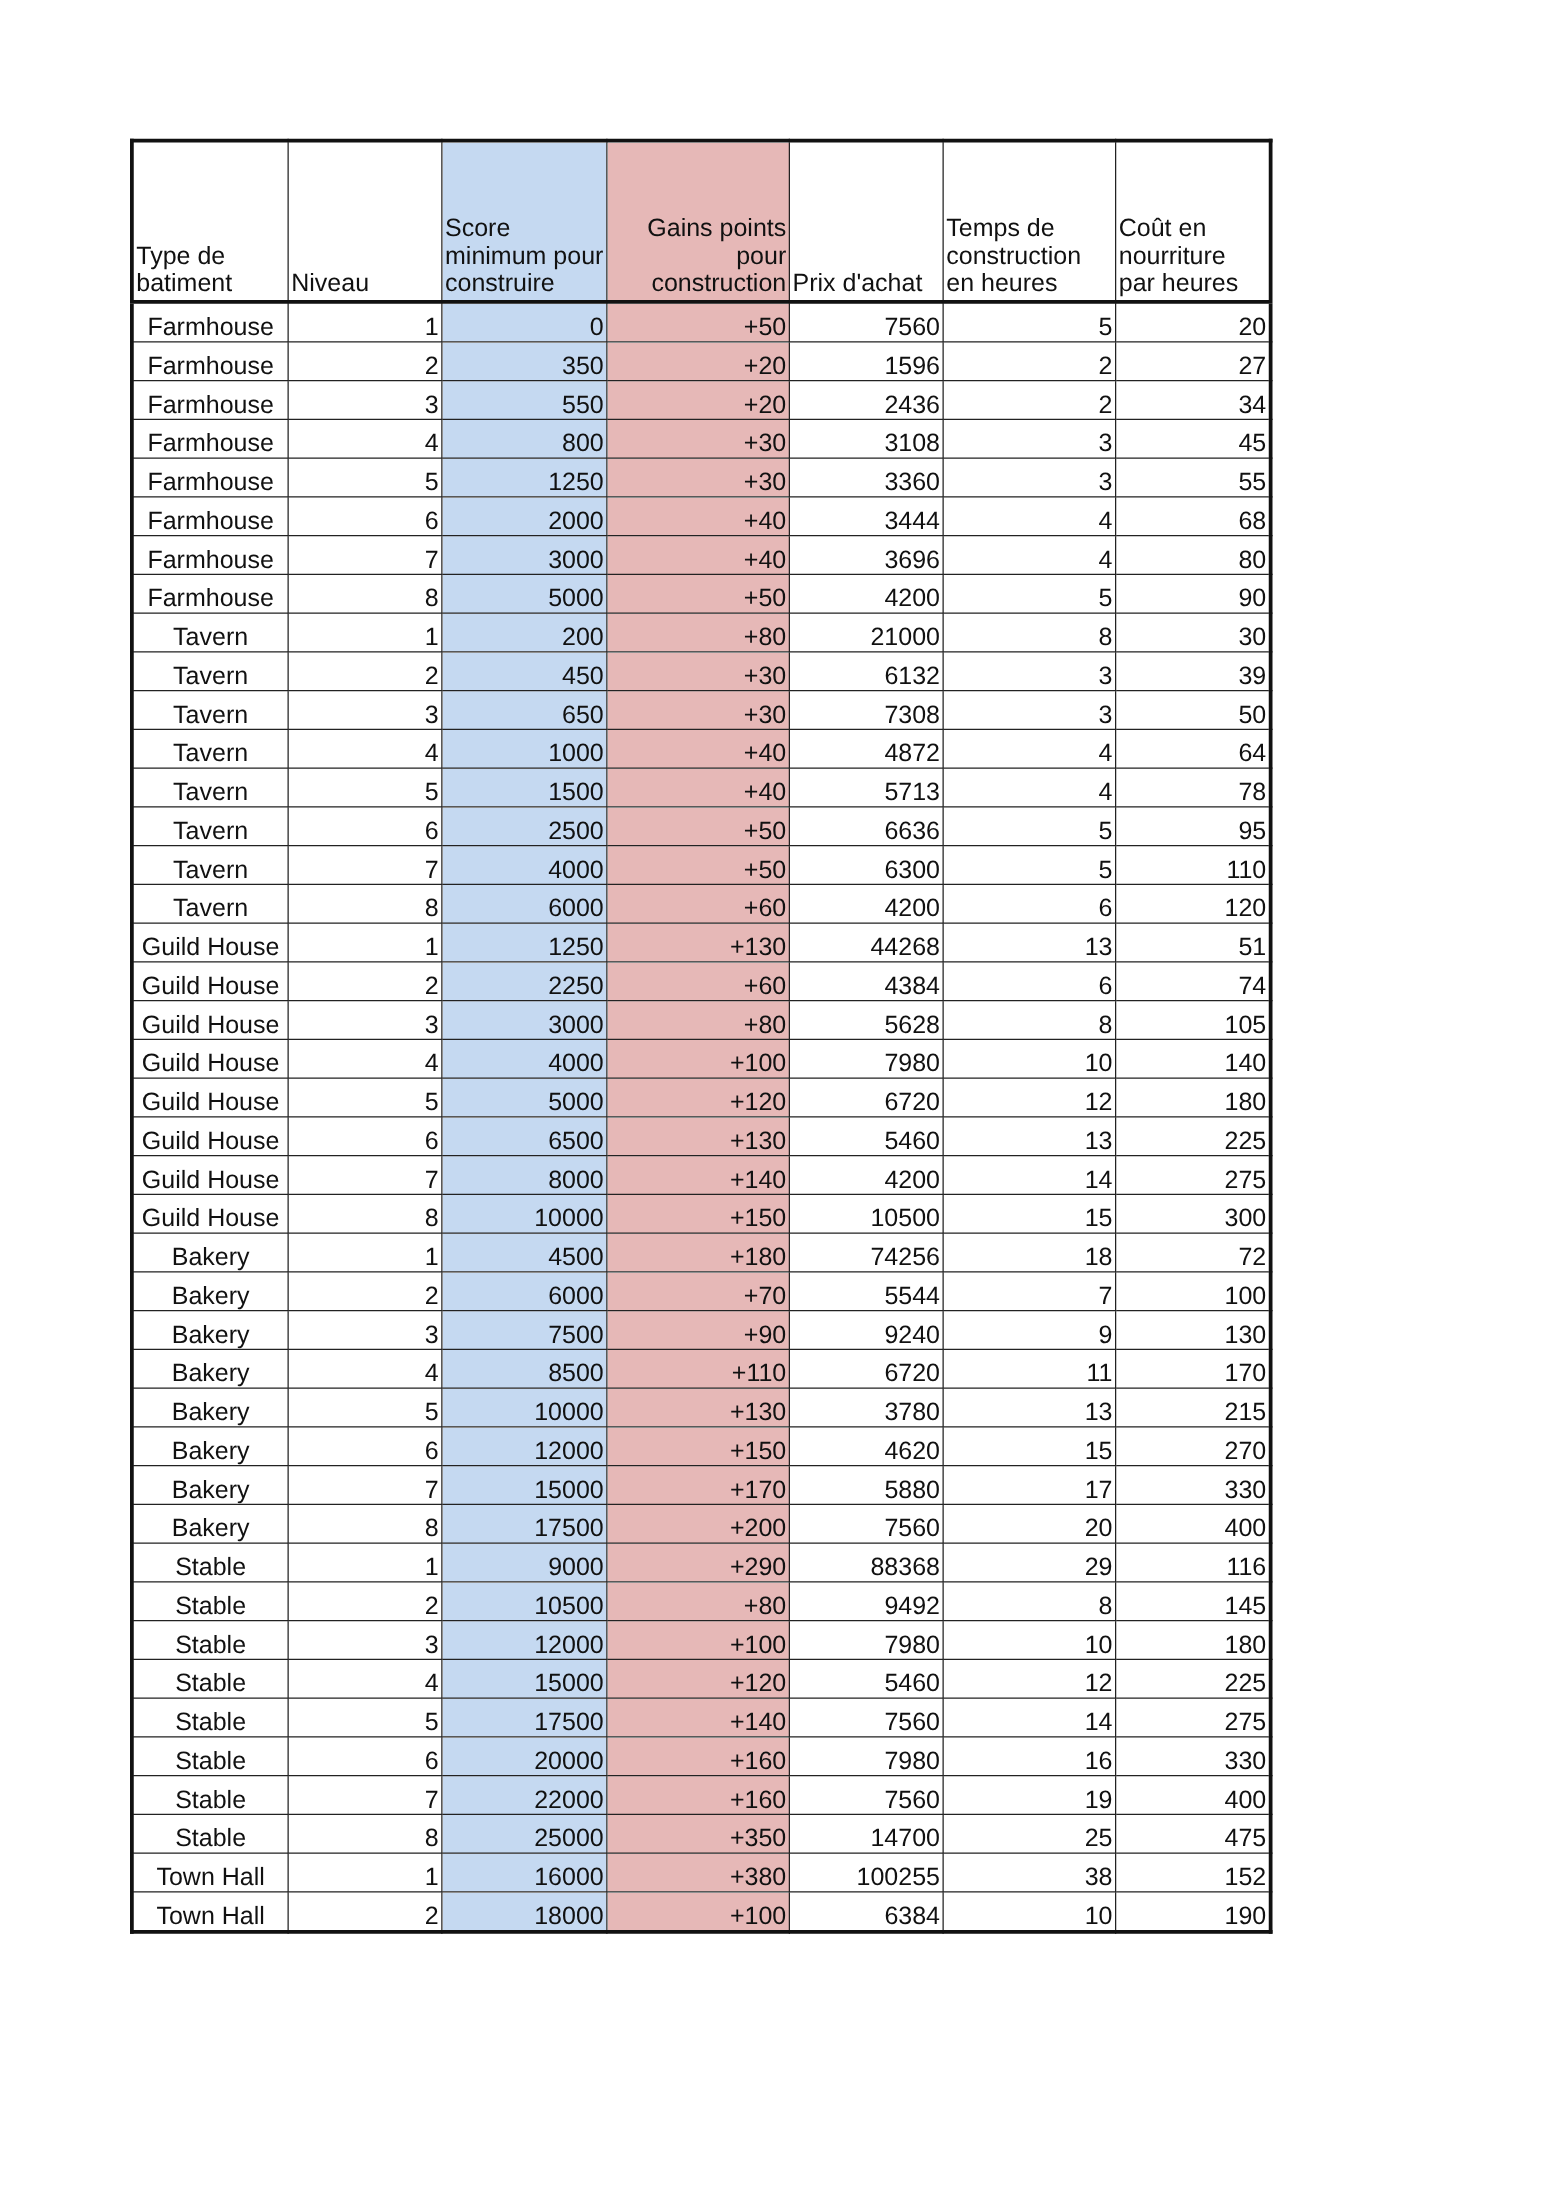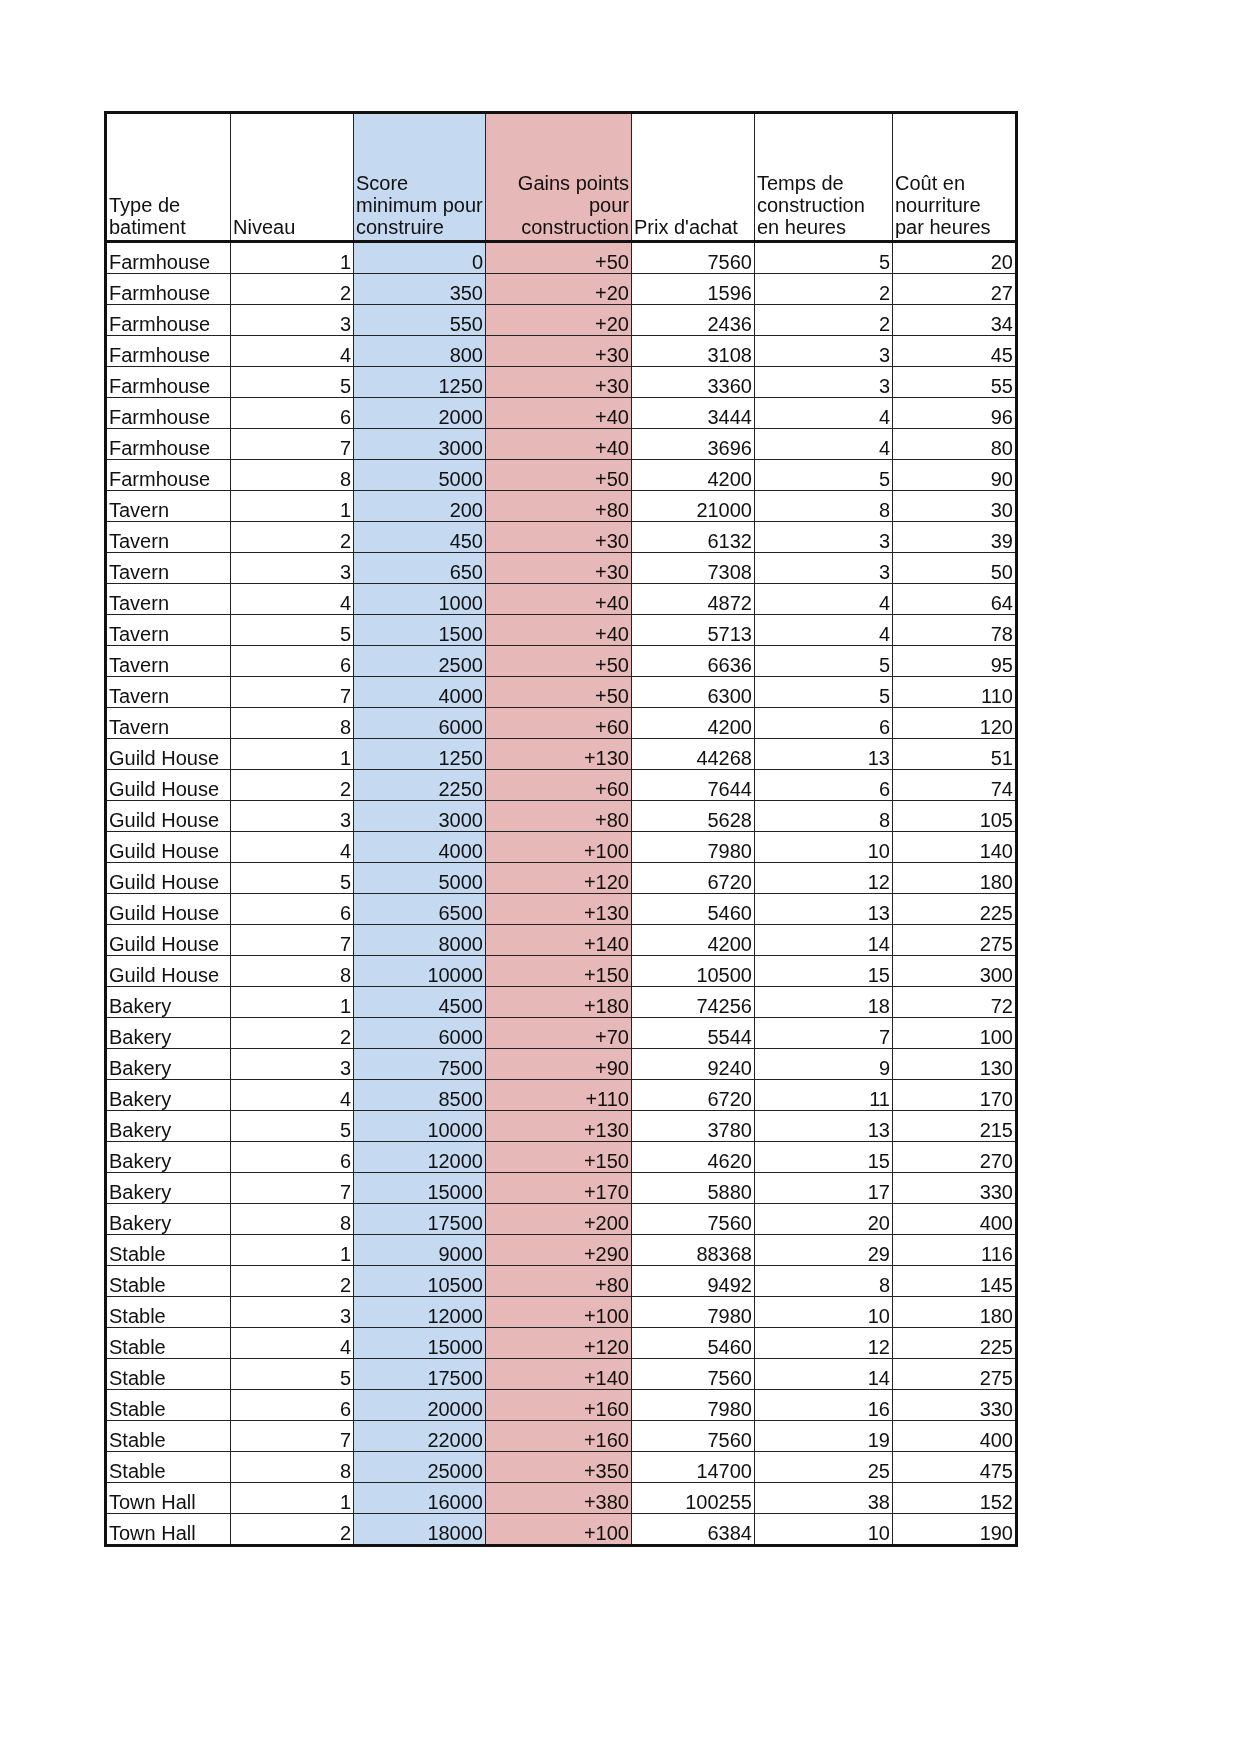--- a/index.html
+++ b/index.html
@@ -20,7 +20,7 @@
               white-space: normal; padding-bottom: 2px; }
   #sheet thead tr { border-bottom: 3px solid #111; }
   #sheet td { height: 30px; vertical-align: bottom; text-align: right; }
-  #sheet td.type { text-align: left; }
+  #sheet td.type { text-align: center; }
   .blue { background: #c5d9f1; }
   .red { background: #e6b8b7; }
   #sheet th.right { text-align: right; }

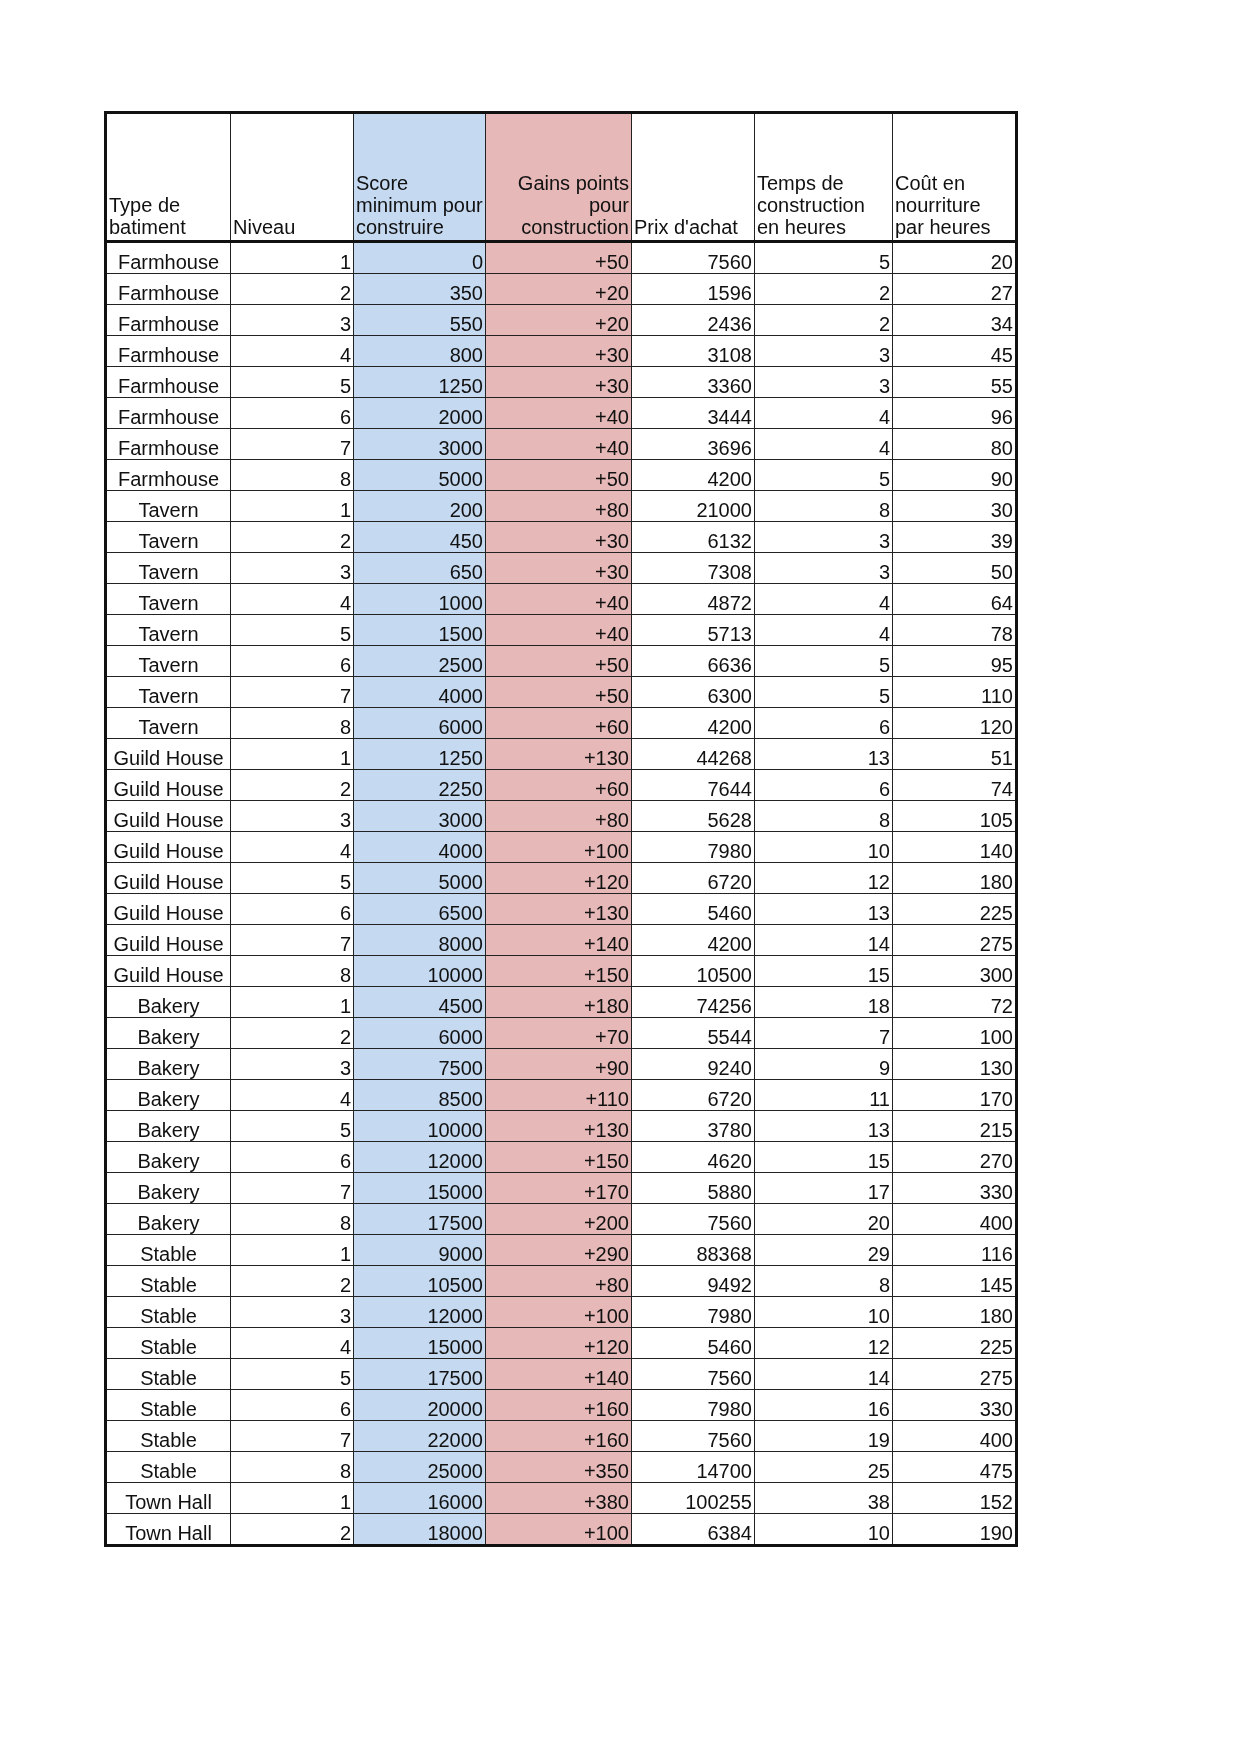--- a/index.html
+++ b/index.html
@@ -103,7 +103,7 @@
         <td class="red">+40</td>
         <td>3444</td>
         <td>4</td>
-        <td>96</td>
+        <td>68</td>
       </tr>
       <tr>
         <td class="type">Farmhouse</td>

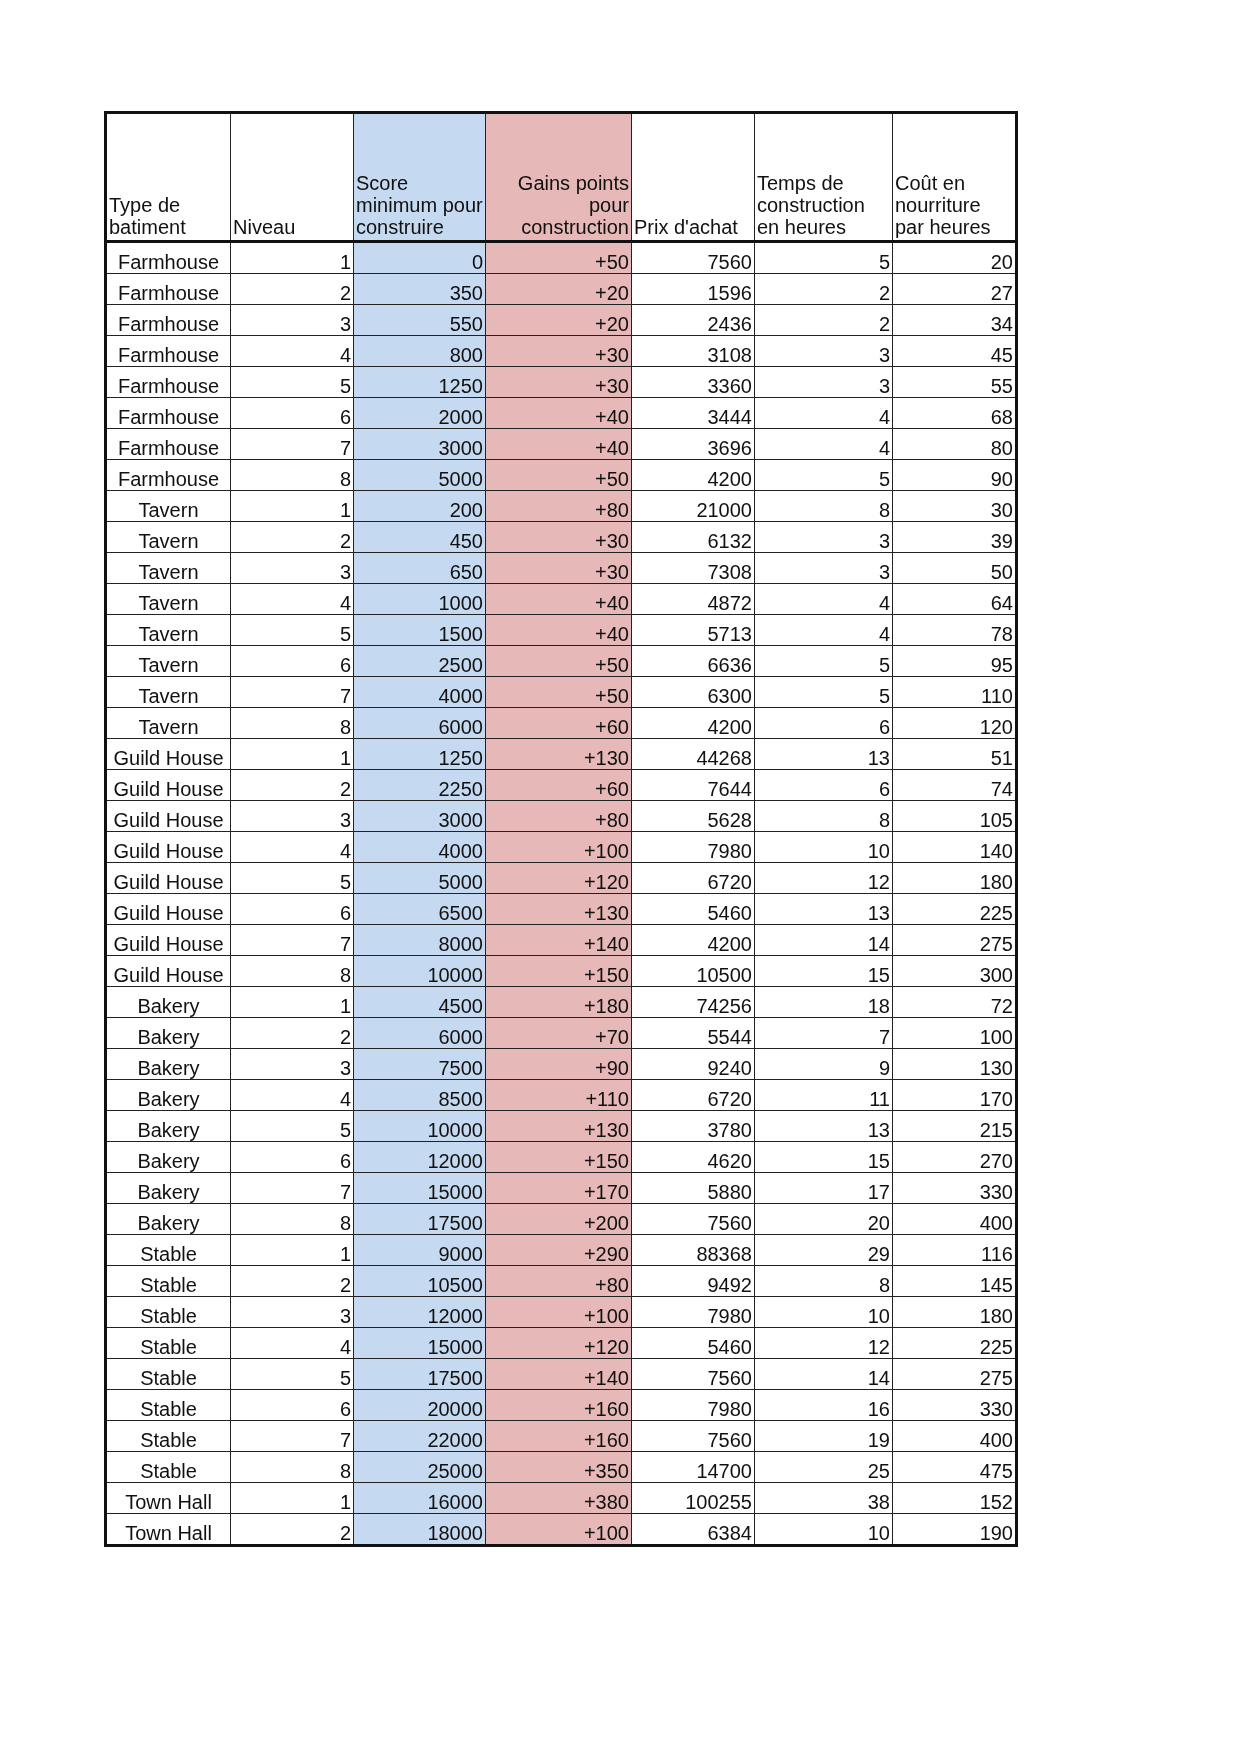--- a/index.html
+++ b/index.html
@@ -209,7 +209,7 @@
         <td>2</td>
         <td class="blue">2250</td>
         <td class="red">+60</td>
-        <td>7644</td>
+        <td>4384</td>
         <td>6</td>
         <td>74</td>
       </tr>

